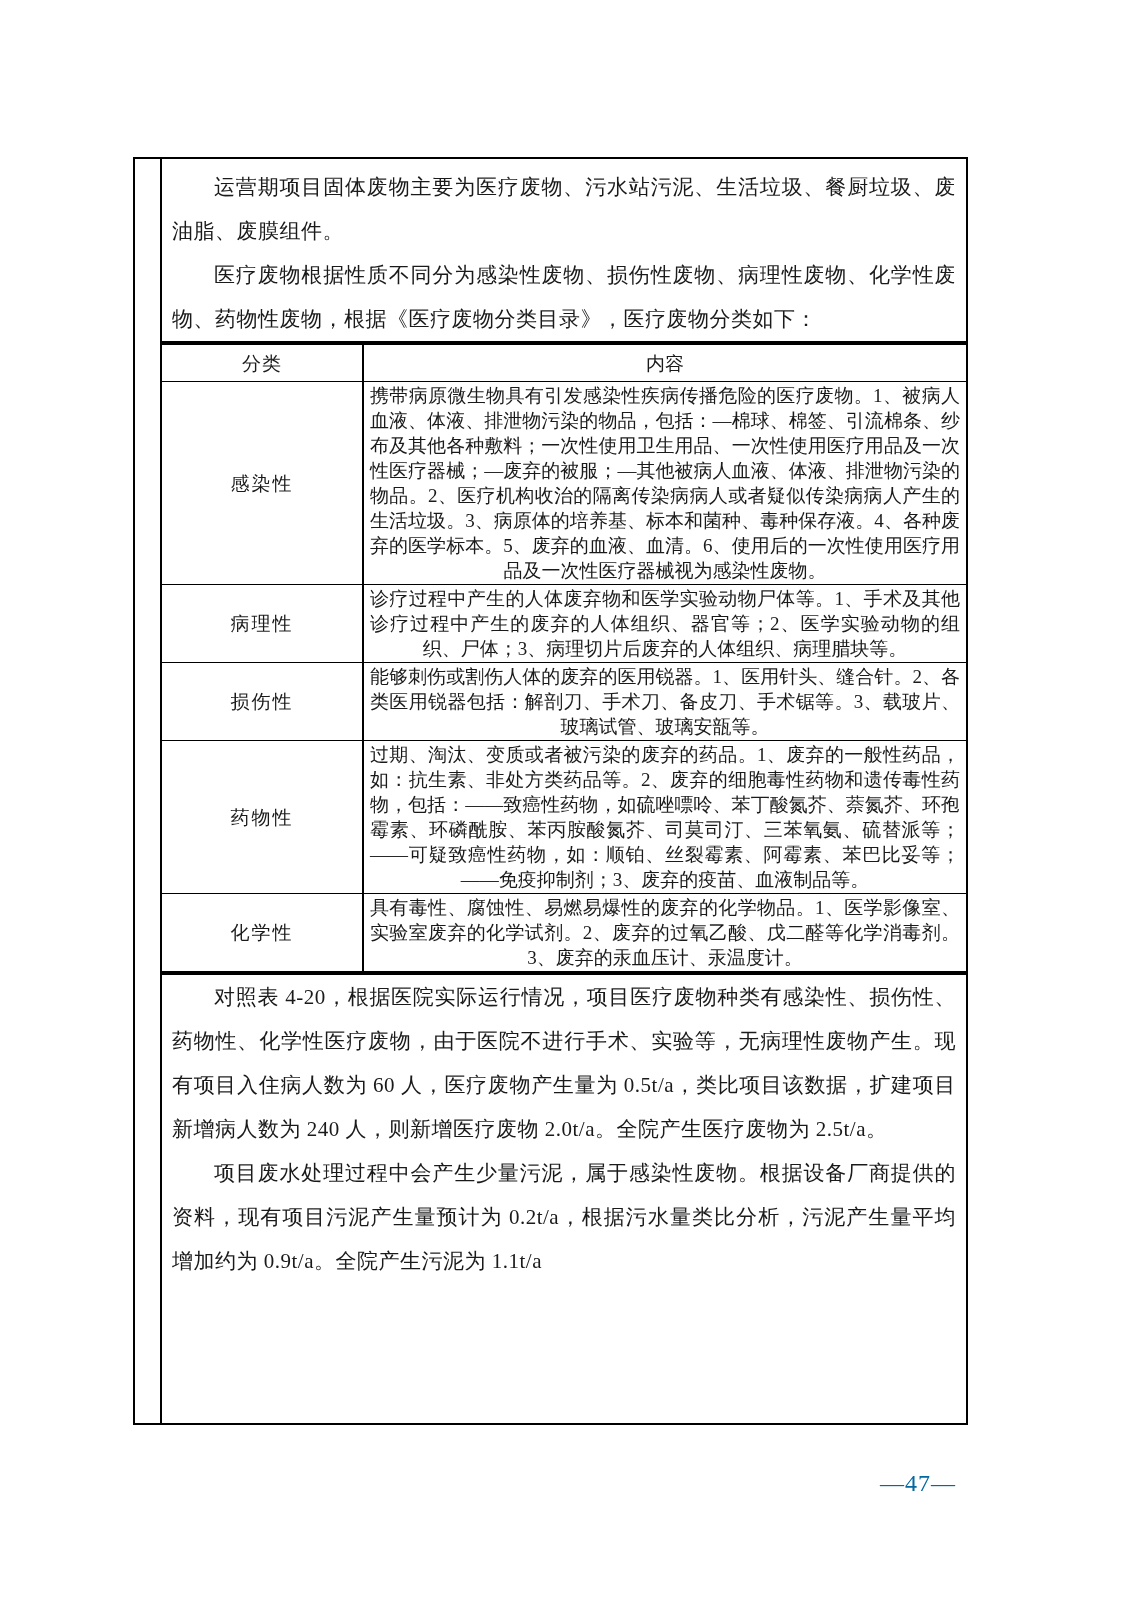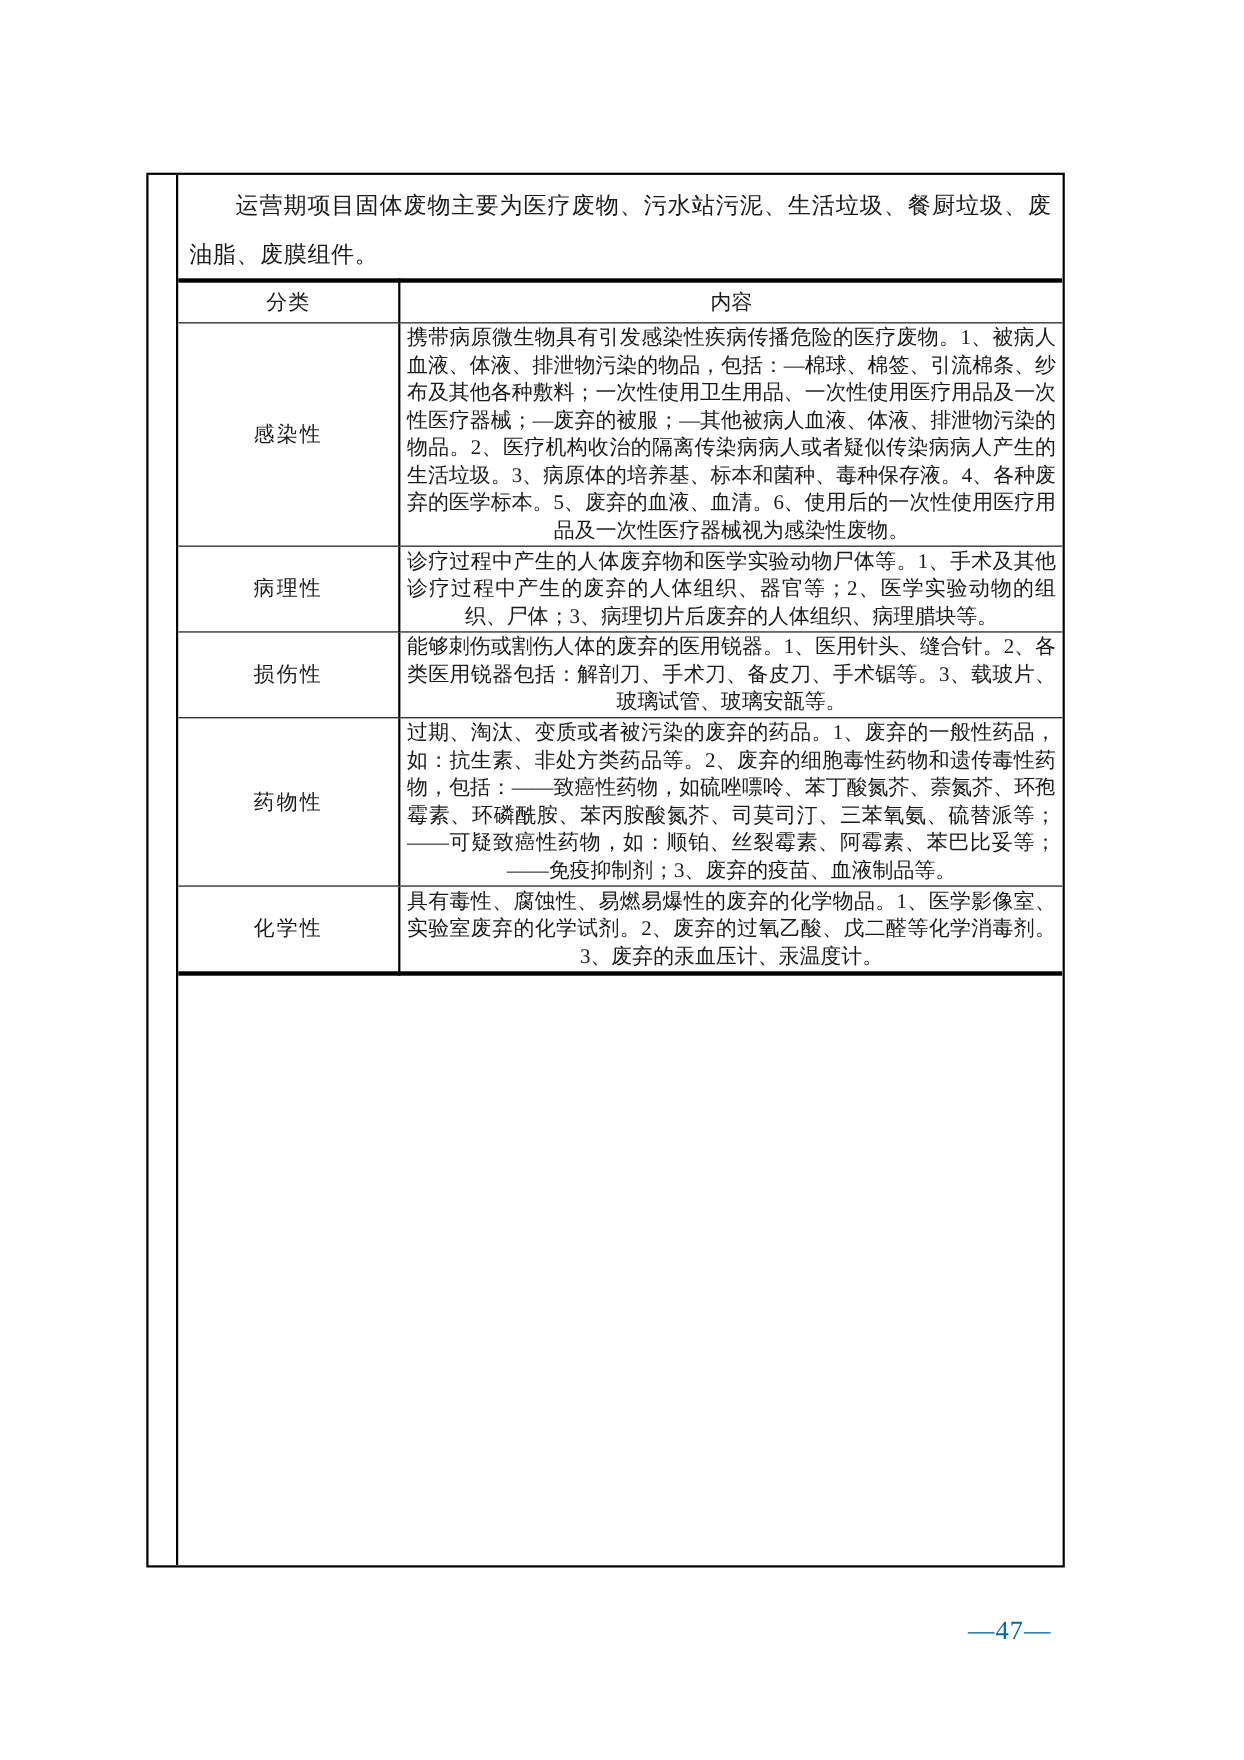--- a/index.html
+++ b/index.html
@@ -111,6 +111,7 @@
       <p class="body-para">运营期项目固体废物主要为医疗废物、污水站污泥、生活垃圾、餐厨垃圾、废油脂、废膜组件。</p>
 
 
+      <p class="body-para">医疗废物根据性质不同分为感染性废物、损伤性废物、病理性废物、化学性废物、药物性废物，根据《医疗废物分类目录》，医疗废物分类如下：</p>
 
 
       <table class="waste-table">

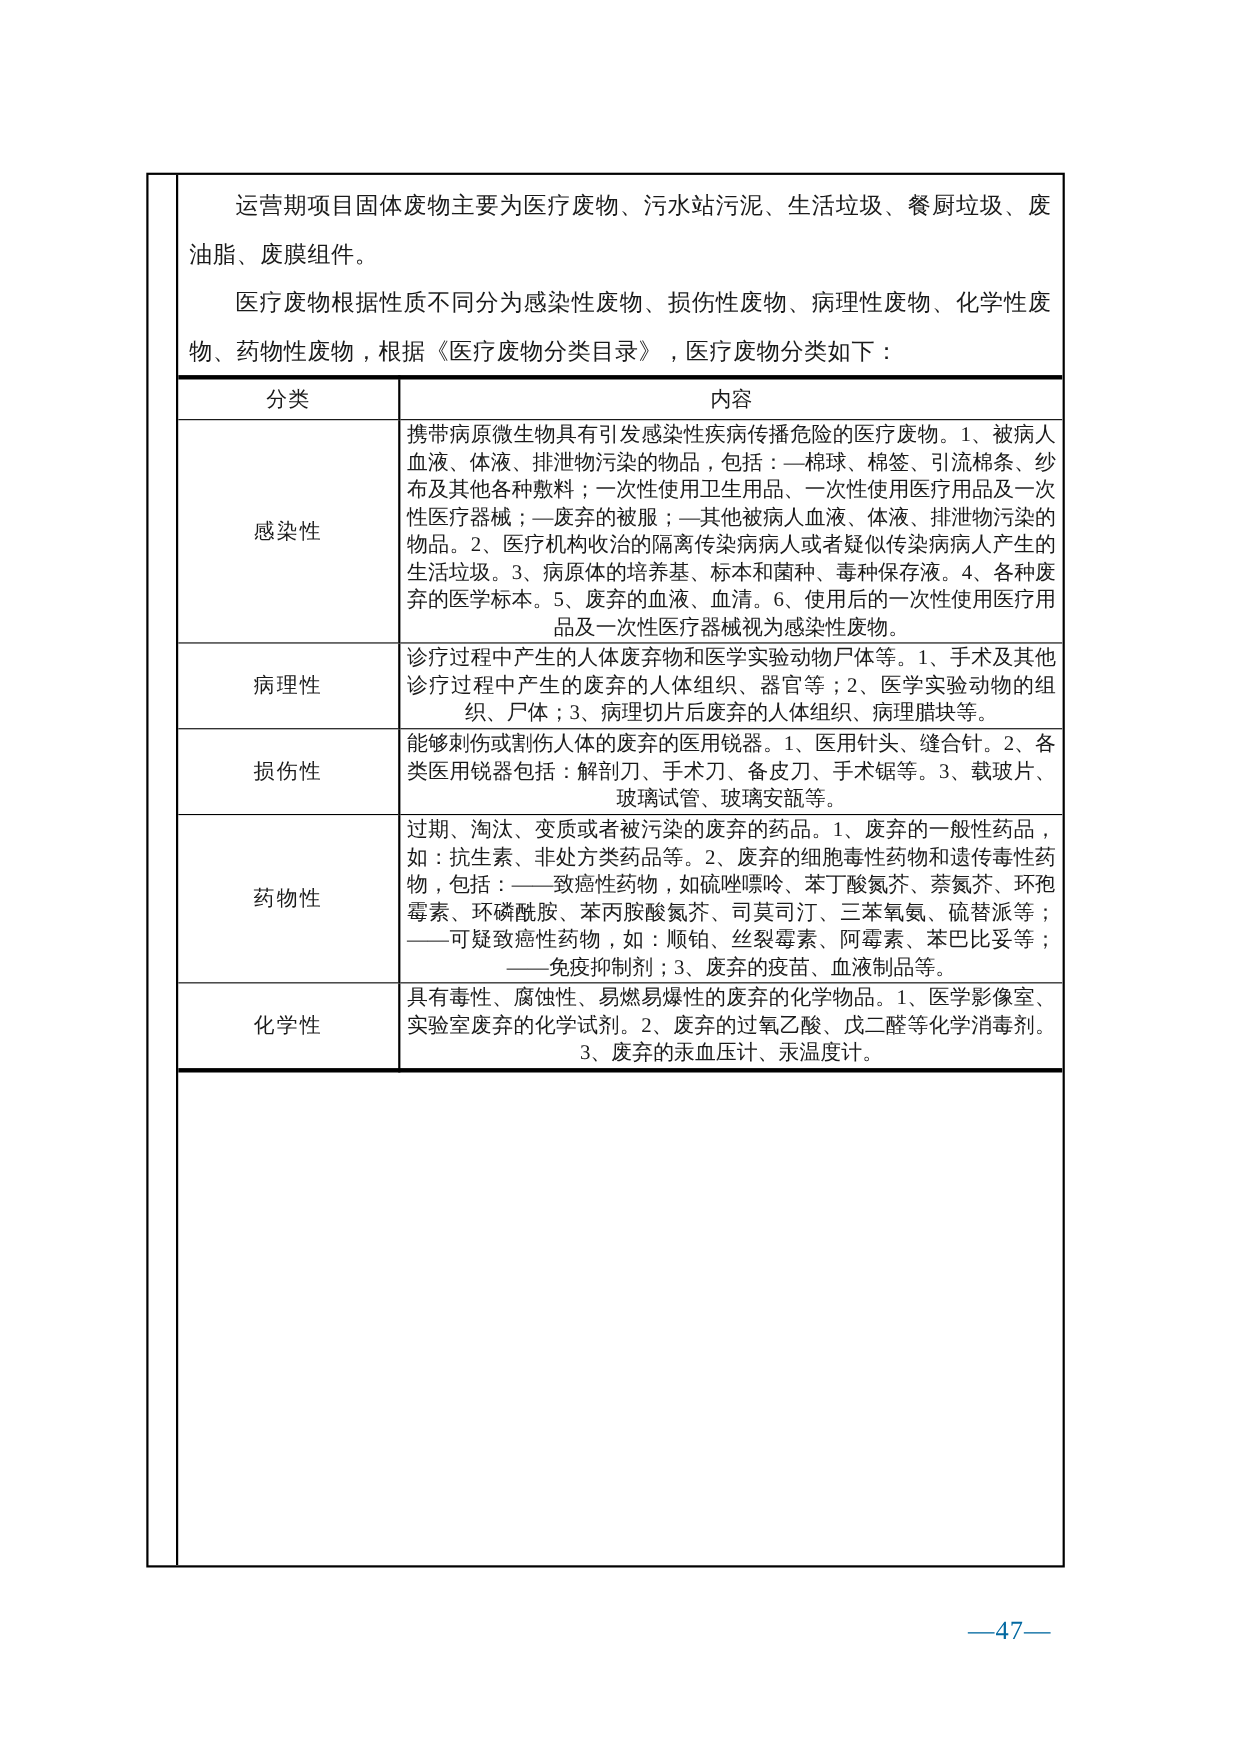--- a/index.html
+++ b/index.html
@@ -145,6 +145,7 @@
         </tbody>
       </table>
 
+      <p class="body-para">对照表 4-20，根据医院实际运行情况，项目医疗废物种类有感染性、损伤性、药物性、化学性医疗废物，由于医院不进行手术、实验等，无病理性废物产生。现有项目入住病人数为 60 人，医疗废物产生量为 0.5t/a，类比项目该数据，扩建项目新增病人数为 240 人，则新增医疗废物 2.0t/a。全院产生医疗废物为 2.5t/a。</p>
 
 
 

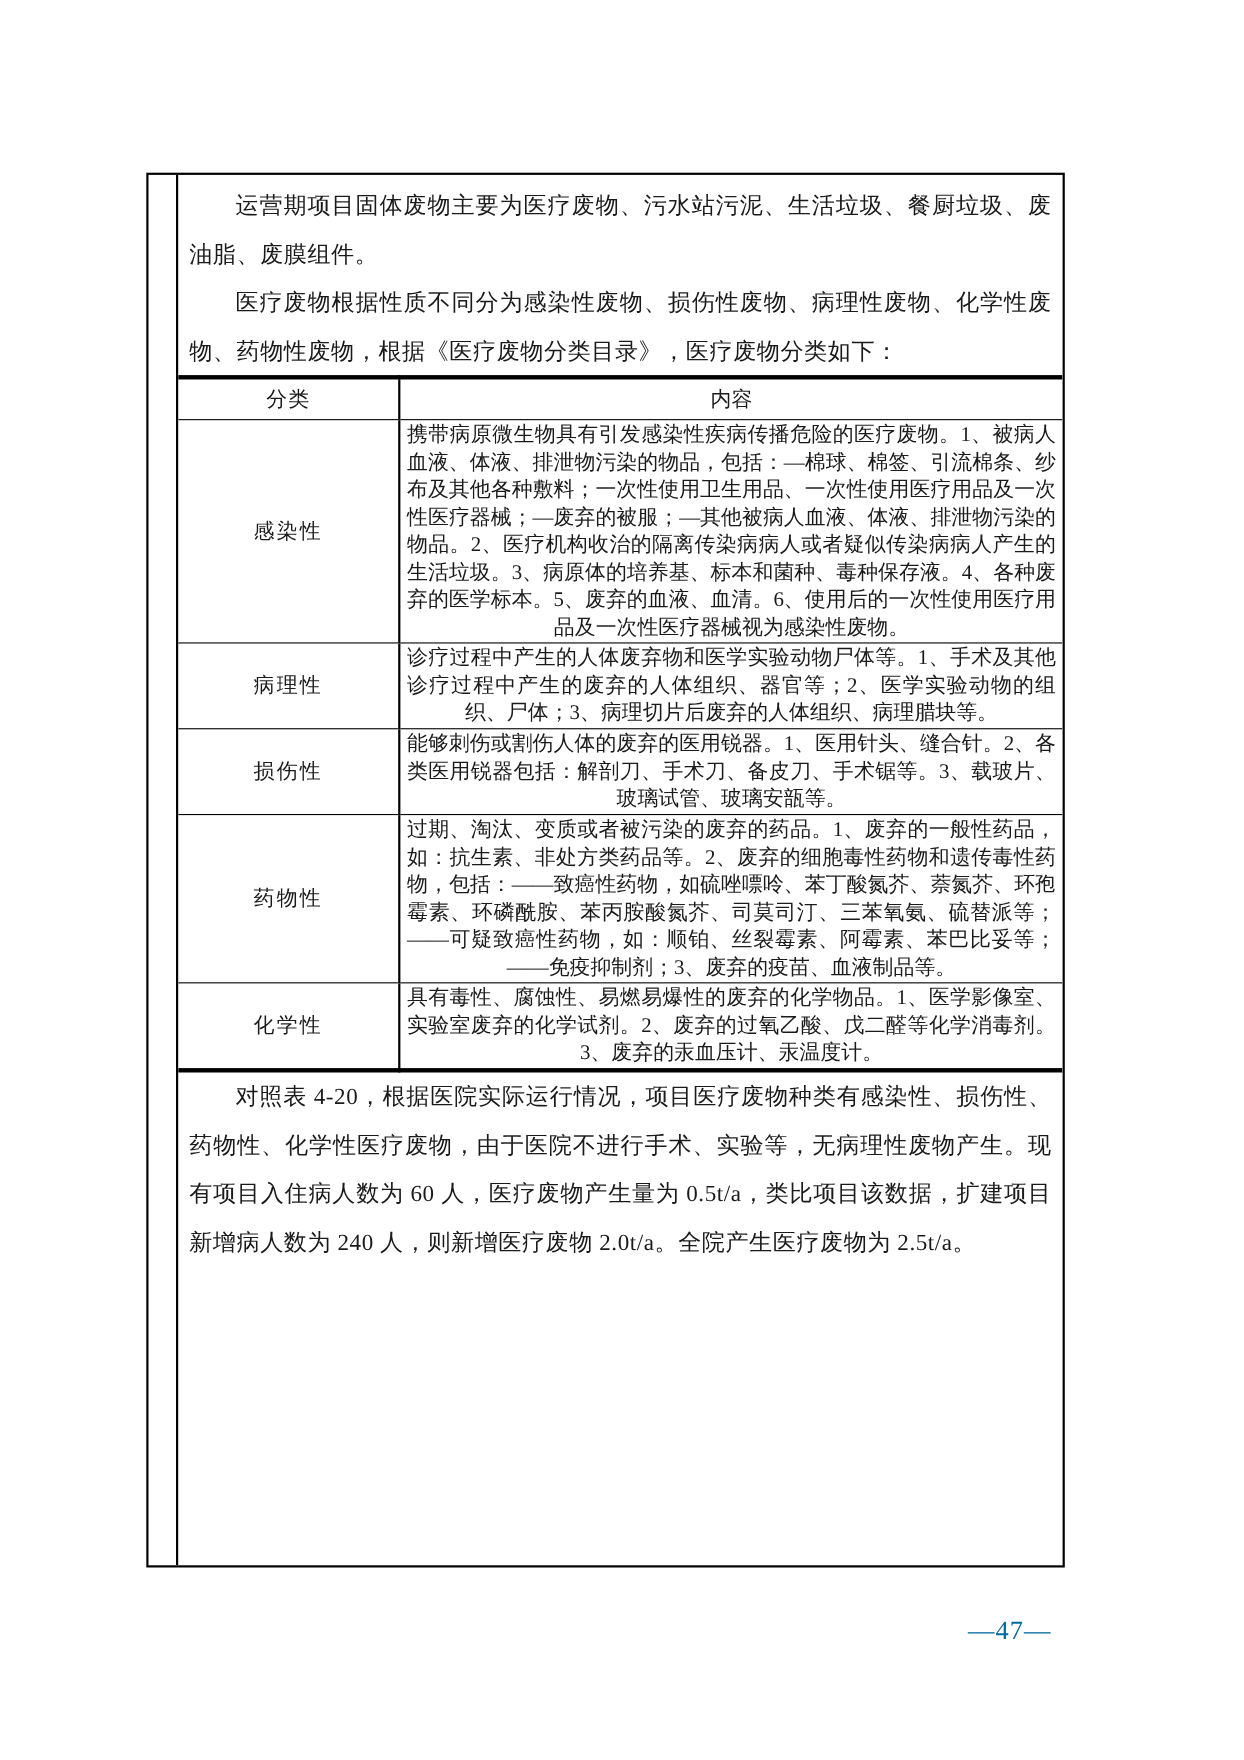--- a/index.html
+++ b/index.html
@@ -148,6 +148,7 @@
       <p class="body-para">对照表 4-20，根据医院实际运行情况，项目医疗废物种类有感染性、损伤性、药物性、化学性医疗废物，由于医院不进行手术、实验等，无病理性废物产生。现有项目入住病人数为 60 人，医疗废物产生量为 0.5t/a，类比项目该数据，扩建项目新增病人数为 240 人，则新增医疗废物 2.0t/a。全院产生医疗废物为 2.5t/a。</p>
 
 
+      <p class="body-para">项目废水处理过程中会产生少量污泥，属于感染性废物。根据设备厂商提供的资料，现有项目污泥产生量预计为 0.2t/a，根据污水量类比分析，污泥产生量平均增加约为 0.9t/a。全院产生污泥为 1.1t/a</p>
 
     </div>
   </div>

